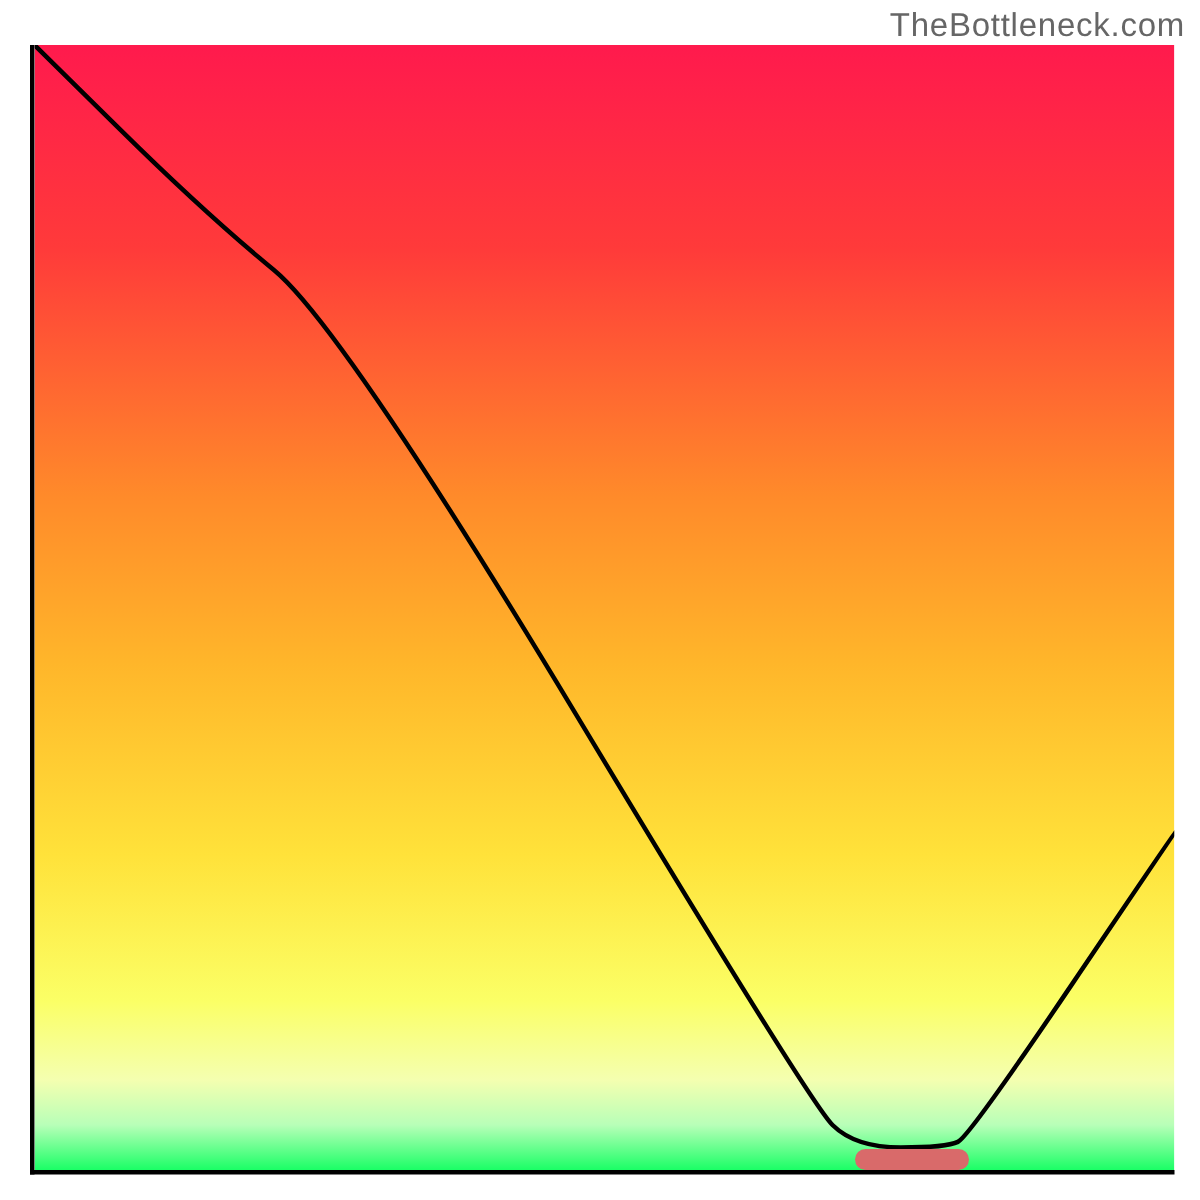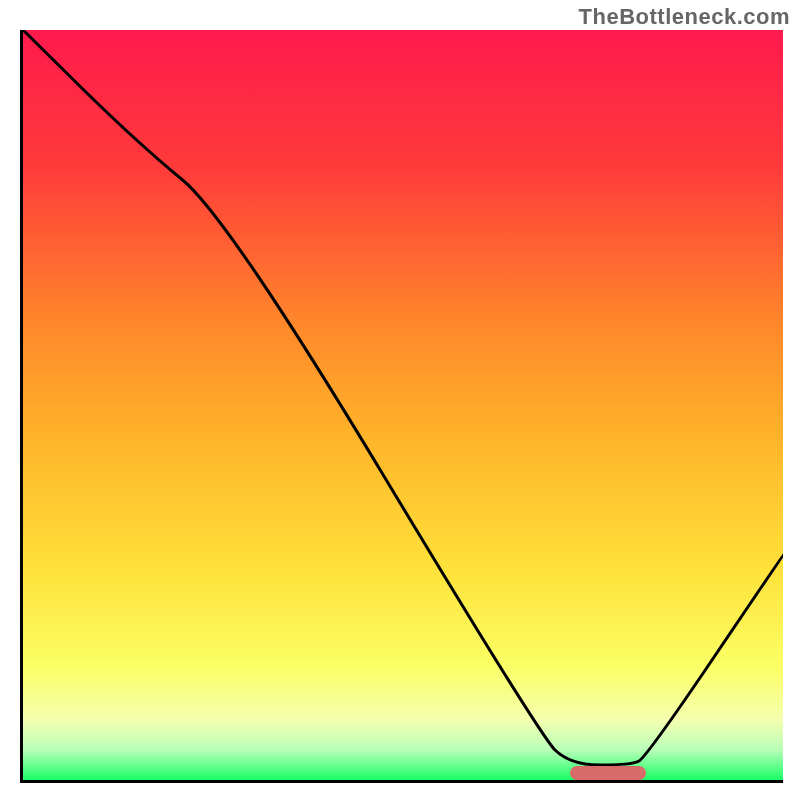--- a/index.html
+++ b/index.html
@@ -20,7 +20,7 @@
     top: 4px;
     right: 10px;
     font-size: 22px;
-    font-weight: bold;
+    font-weight: normal;
     color: #666666;
     letter-spacing: 0.5px;
   }

